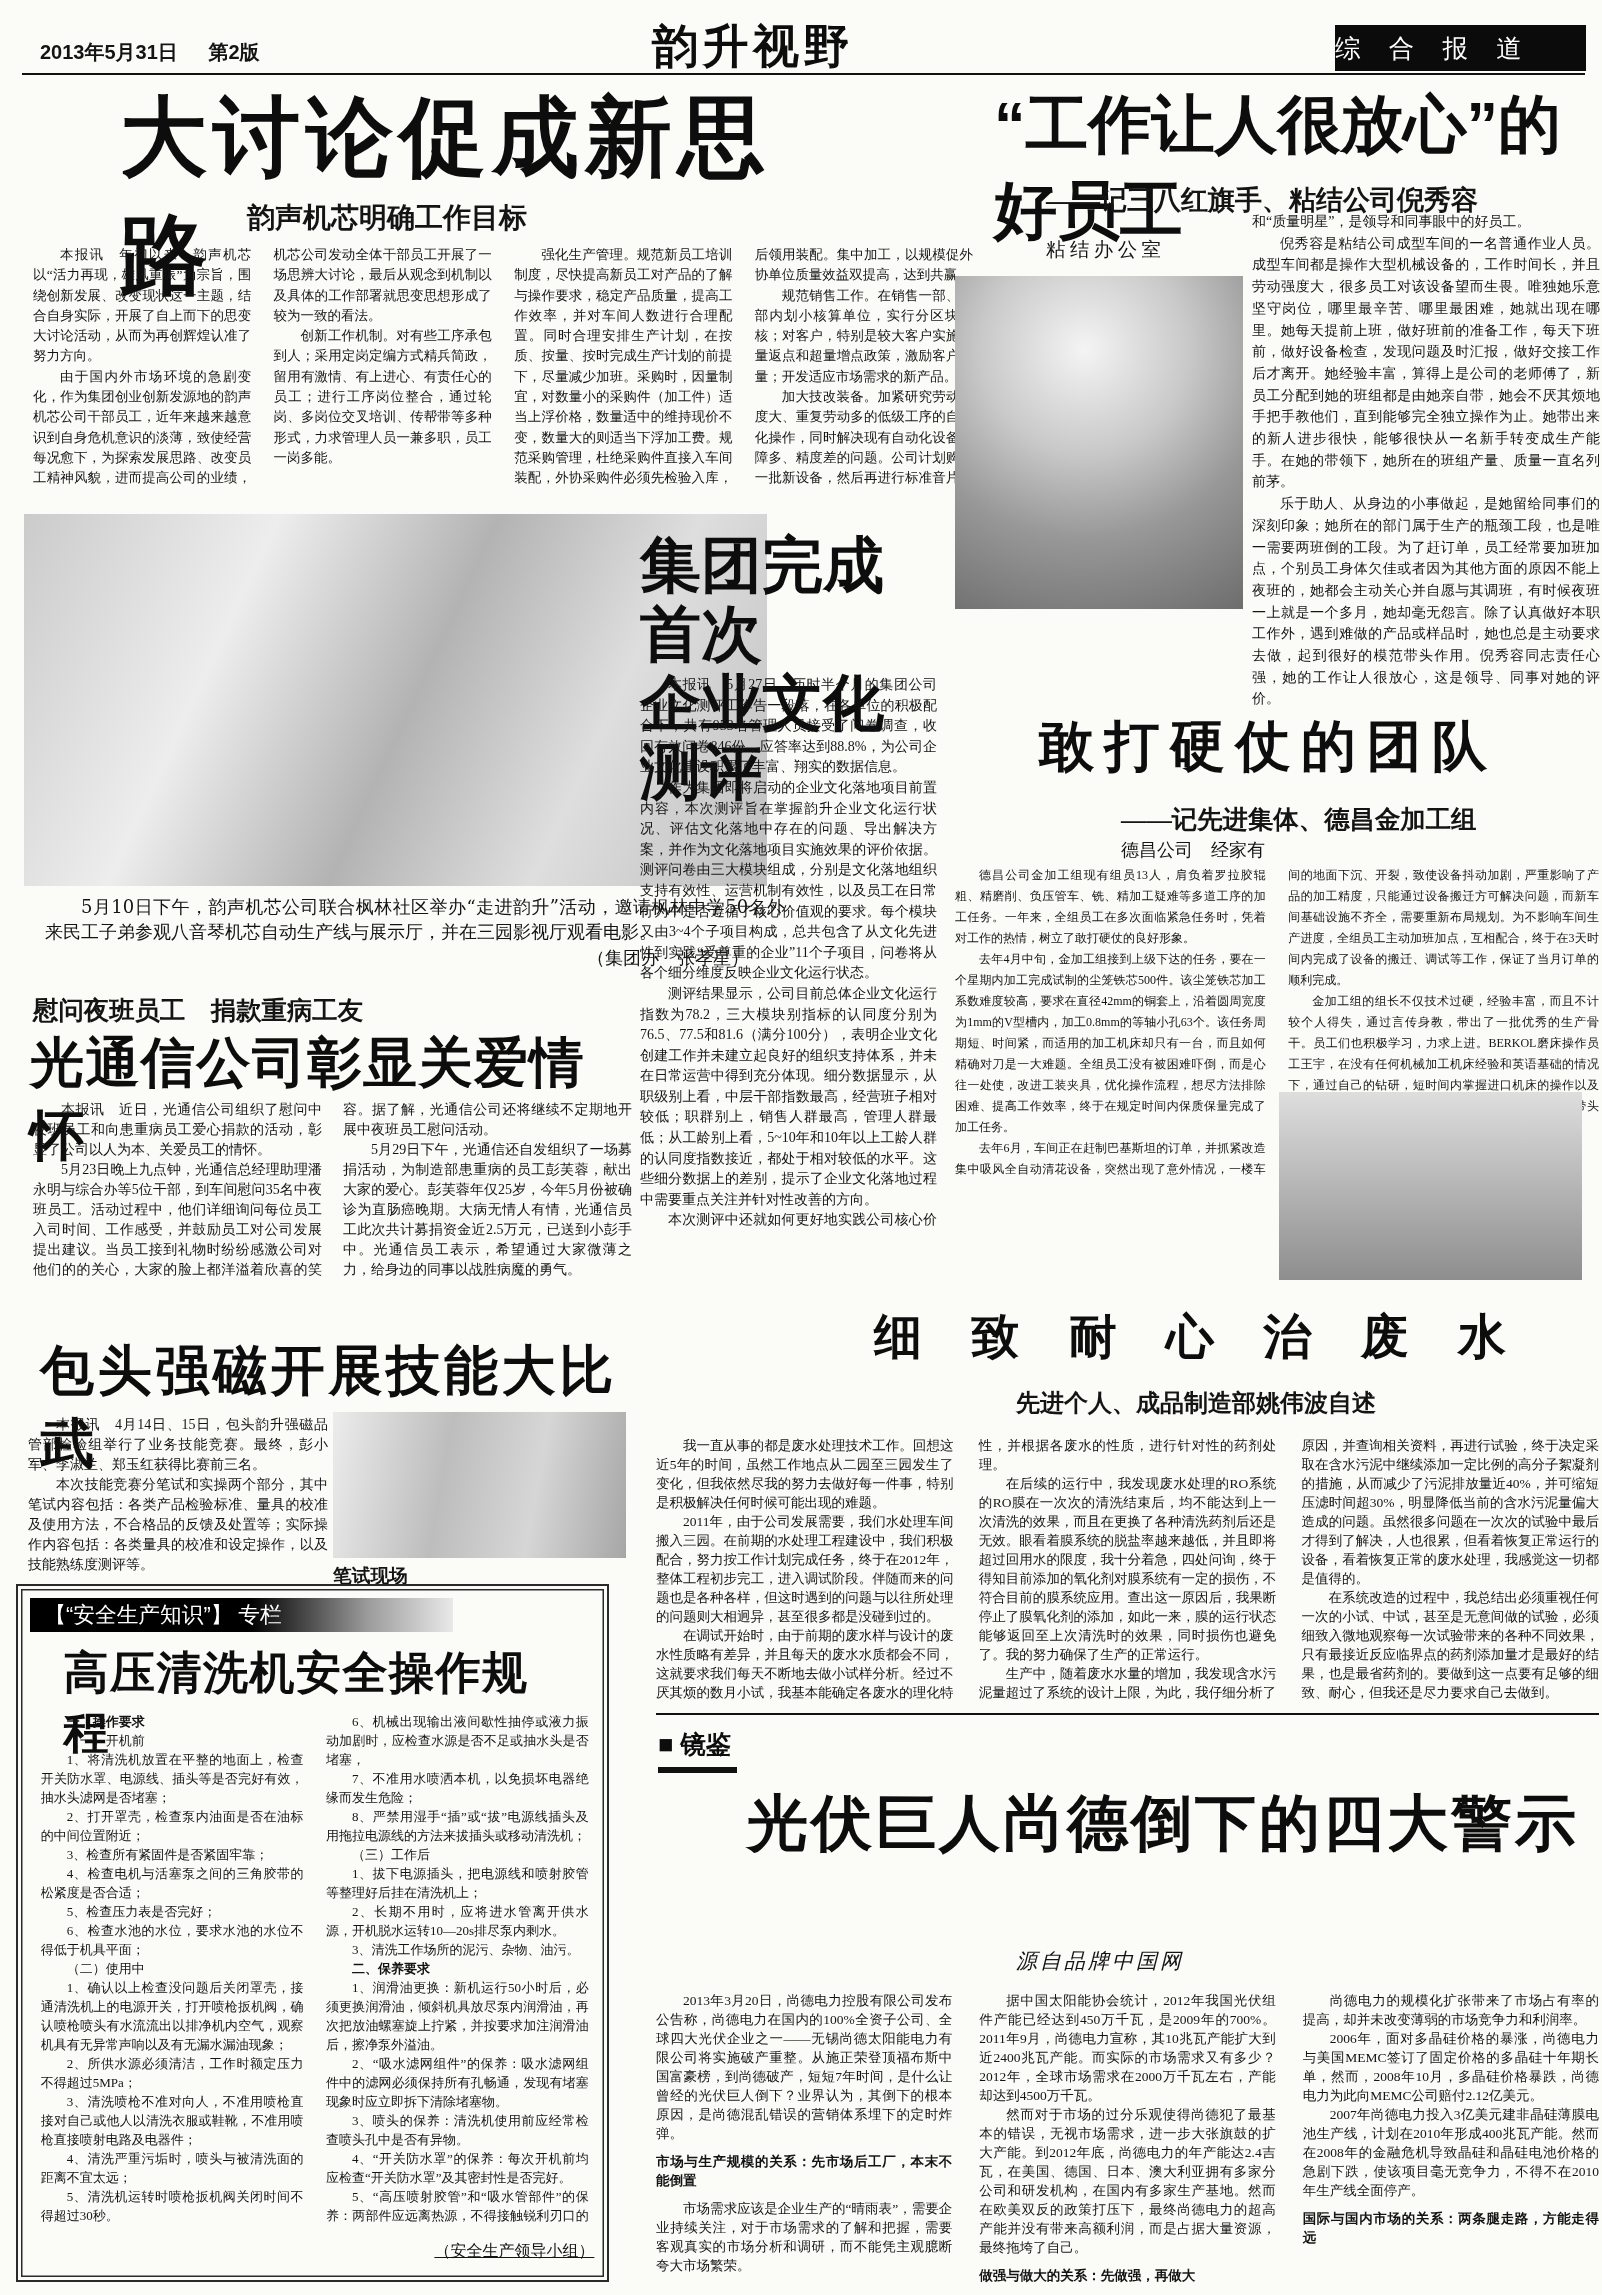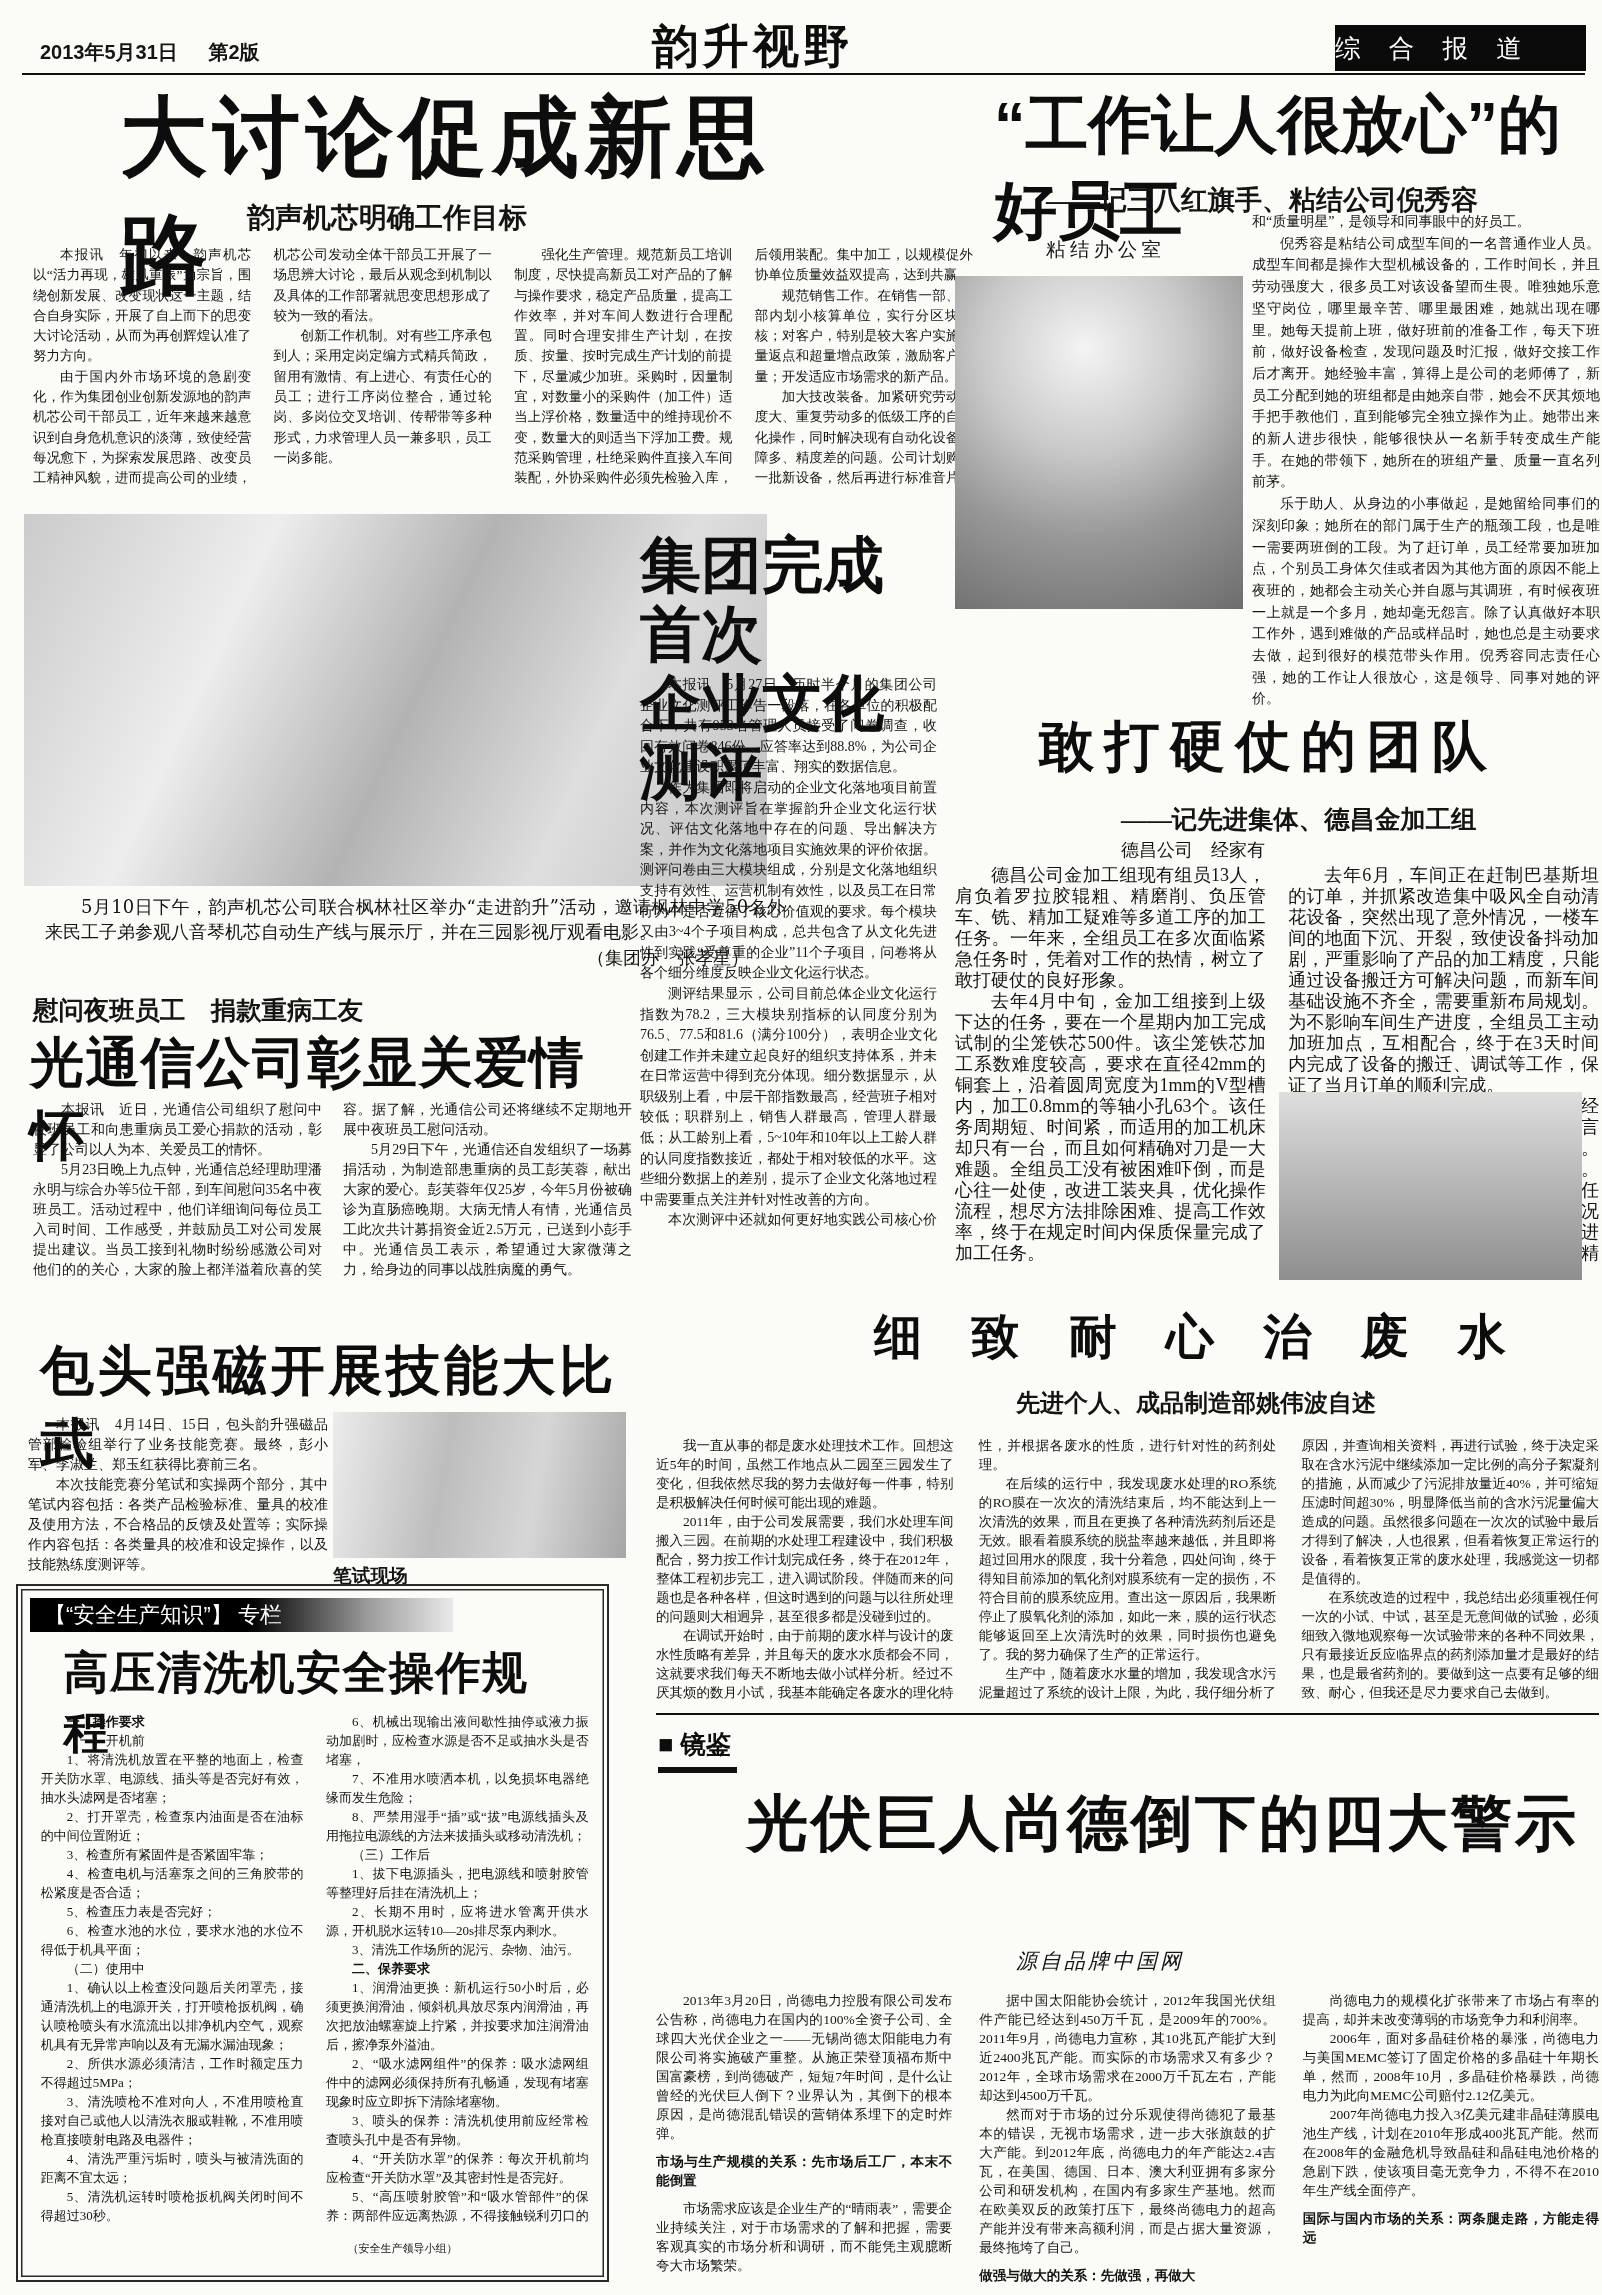--- a/index.html
+++ b/index.html
@@ -143,7 +143,7 @@
   <div class="abs hd c" style="left:1039px; top:710px; width:547px; font-size:55px; letter-spacing:10.5px;">敢打硬仗的团队</div>
   <div class="abs c" style="left:1121px; top:803px; width:465px; font-size:25.4px; font-weight:bold;">——记先进集体、德昌金加工组</div>
   <div class="abs kai c" style="left:1121px; top:838px; width:465px; font-size:18px;">德昌公司　经家有</div>
-  <div class="abs body-txt" style="left:955px; top:865px; width:644px; height:415px; column-count:2; column-gap:22.4px; font-size:18px; line-height:21px;">
+  <div class="abs body-txt" style="left:955px; top:865px; width:644px; height:415px; column-count:2; column-gap:22.4px; font-size:12px; line-height:21px;">
       <p class="bp">德昌公司金加工组现有组员13人，肩负着罗拉胶辊粗、精磨削、负压管车、铣、精加工疑难等多道工序的加工任务。一年来，全组员工在多次面临紧急任务时，凭着对工作的热情，树立了敢打硬仗的良好形象。</p>
       <p class="bp">去年4月中旬，金加工组接到上级下达的任务，要在一个星期内加工完成试制的尘笼铁芯500件。该尘笼铁芯加工系数难度较高，要求在直径42mm的铜套上，沿着圆周宽度为1mm的V型槽内，加工0.8mm的等轴小孔63个。该任务周期短、时间紧，而适用的加工机床却只有一台，而且如何精确对刀是一大难题。全组员工没有被困难吓倒，而是心往一处使，改进工装夹具，优化操作流程，想尽方法排除困难、提高工作效率，终于在规定时间内保质保量完成了加工任务。</p>
       <p class="bp">去年6月，车间正在赶制巴基斯坦的订单，并抓紧改造集中吸风全自动清花设备，突然出现了意外情况，一楼车间的地面下沉、开裂，致使设备抖动加剧，严重影响了产品的加工精度，只能通过设备搬迁方可解决问题，而新车间基础设施不齐全，需要重新布局规划。为不影响车间生产进度，全组员工主动加班加点，互相配合，终于在3天时间内完成了设备的搬迁、调试等工作，保证了当月订单的顺利完成。</p>

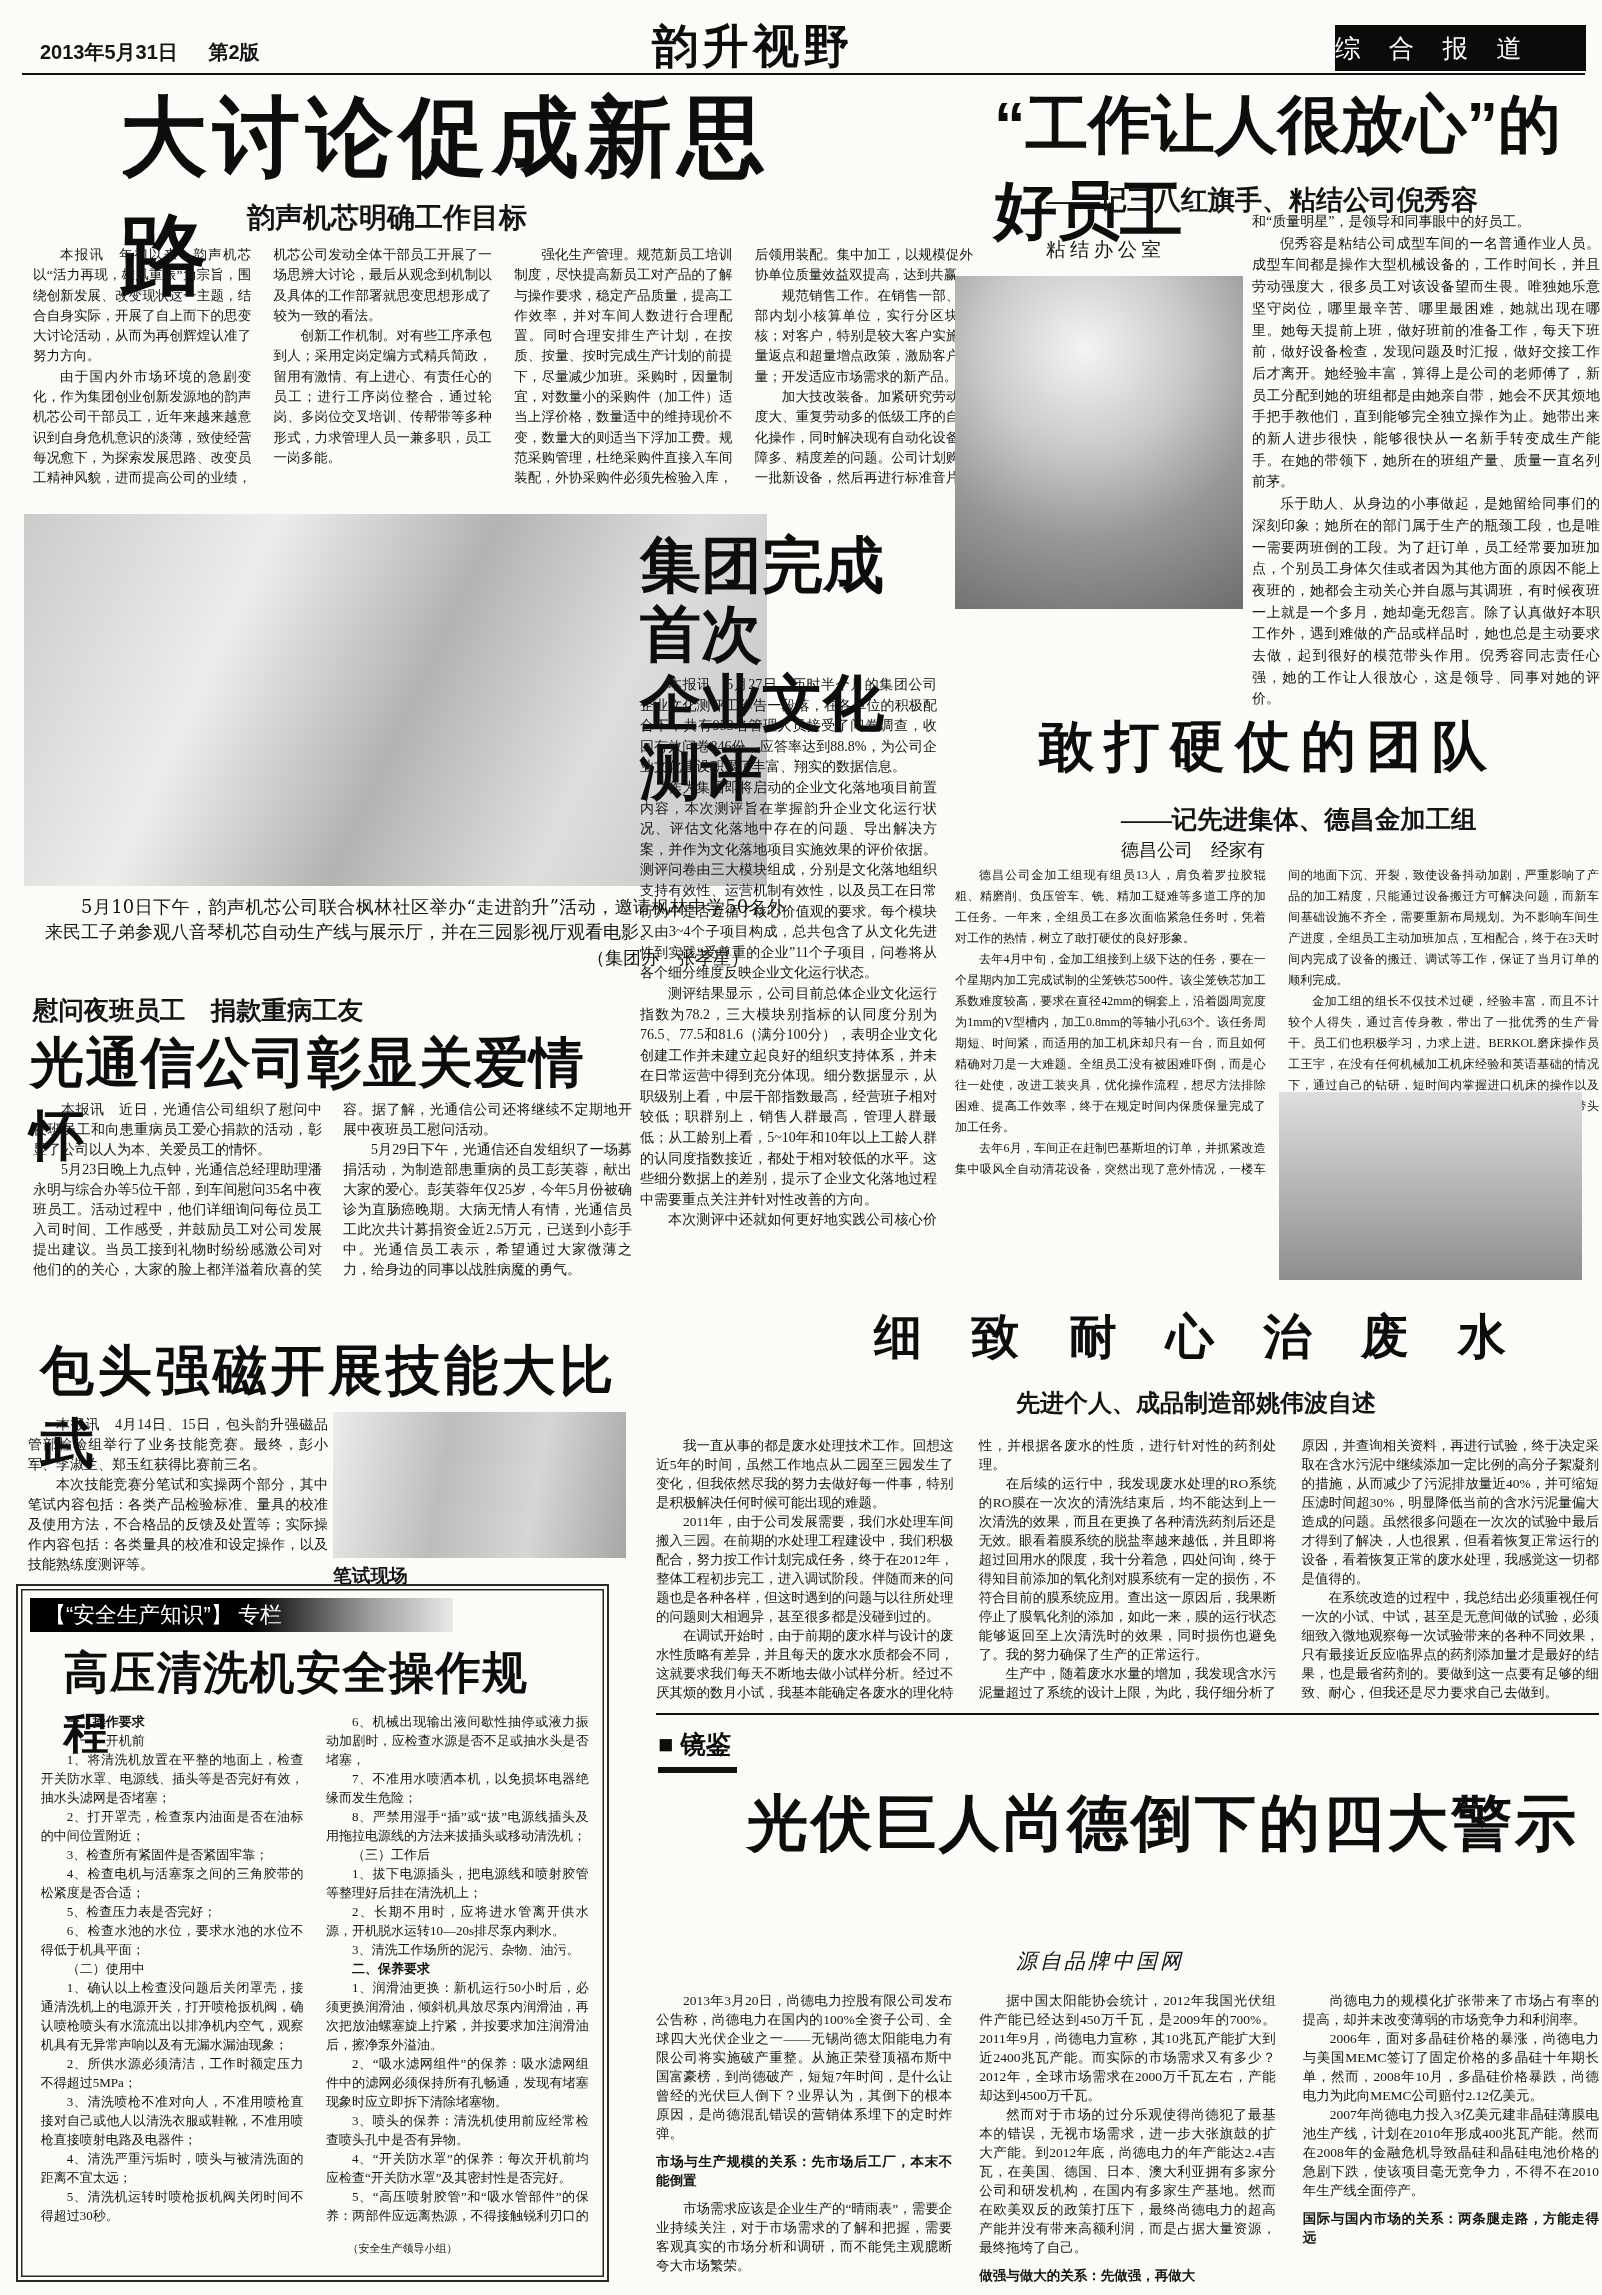--- a/index.html
+++ b/index.html
@@ -116,7 +116,7 @@
         <p class="bp">4、“开关防水罩”的保养：每次开机前均应检查“开关防水罩”及其密封性是否完好。</p>
         <p class="bp">5、“高压喷射胶管”和“吸水管部件”的保养：两部件应远离热源，不得接触锐利刃口的器物及油类，避免人员踩踏及重物碾压。</p>
       </div>
-    <div class="abs kai" style="left:329px; top:655px; width:247px; text-align:left; font-size:11px;">（安全生产领导小组）</div>
+    <div class="abs kai" style="left:329px; top:655px; width:247px; text-align:right; font-size:16px;text-decoration:underline;">（安全生产领导小组）</div>
   </div>
 
   <div class="abs hd c" style="left:994px; top:82px; width:601px; font-size:63px;">“工作让人很放心”的好员工</div>

